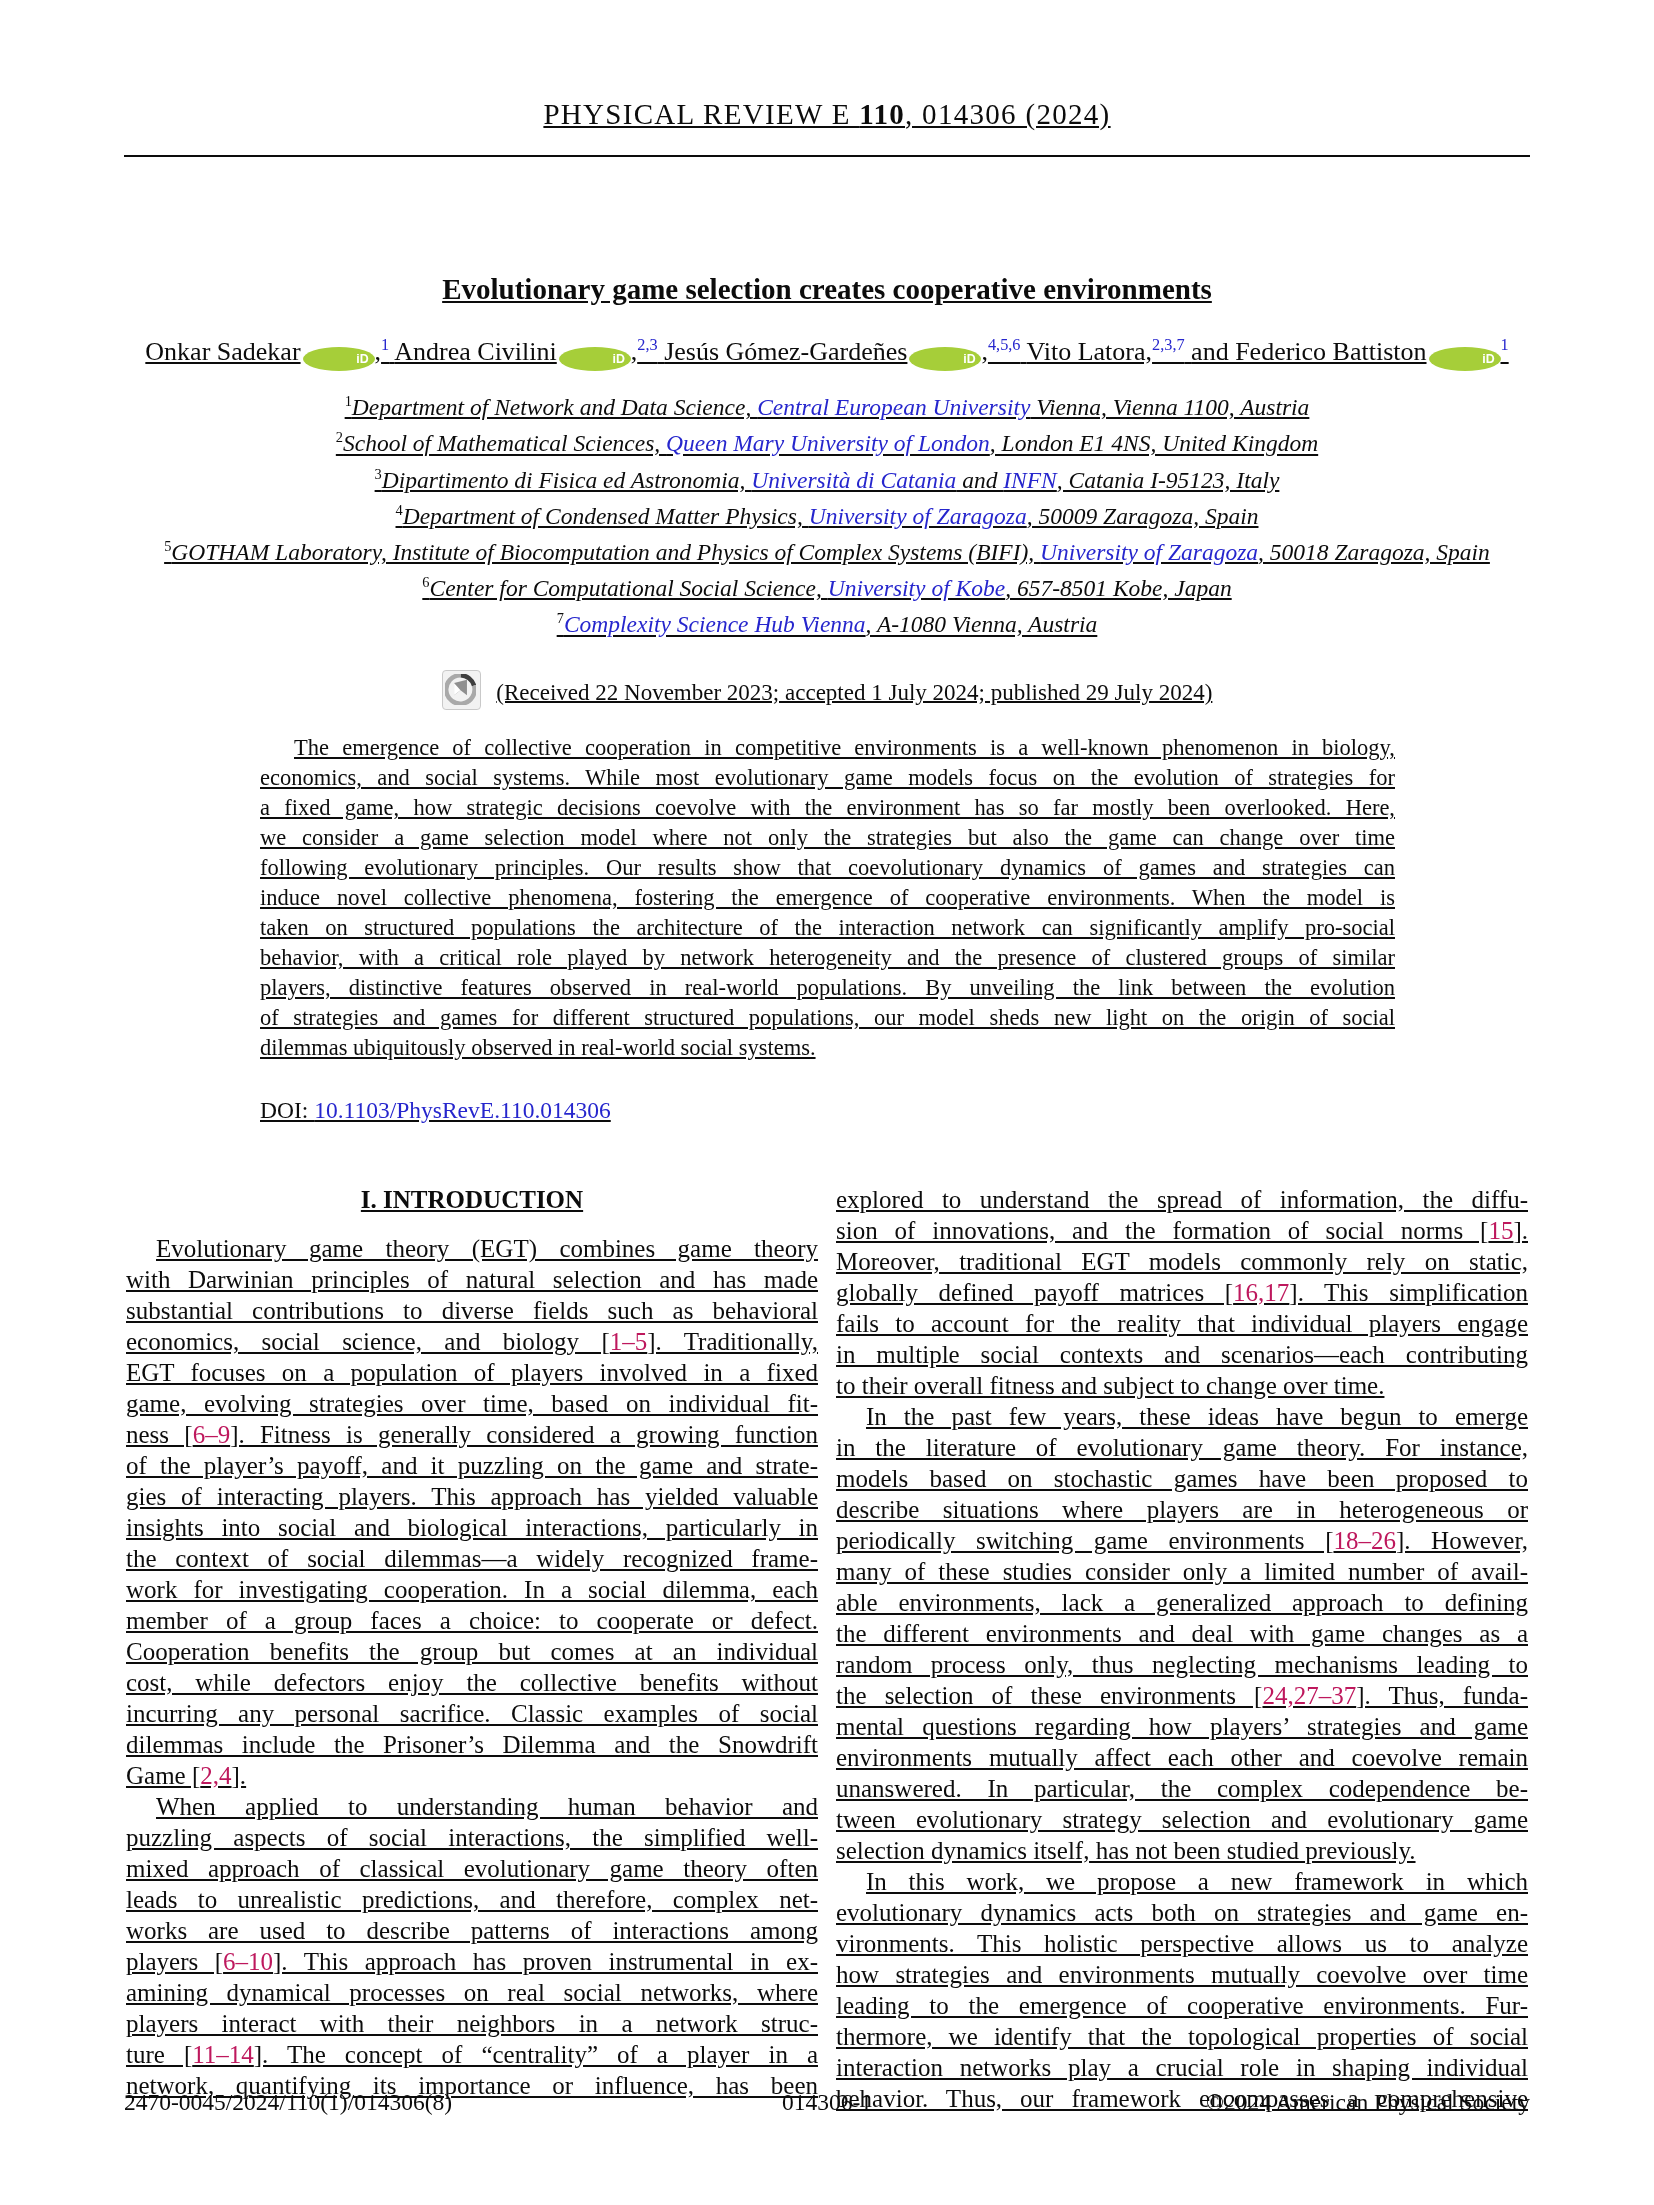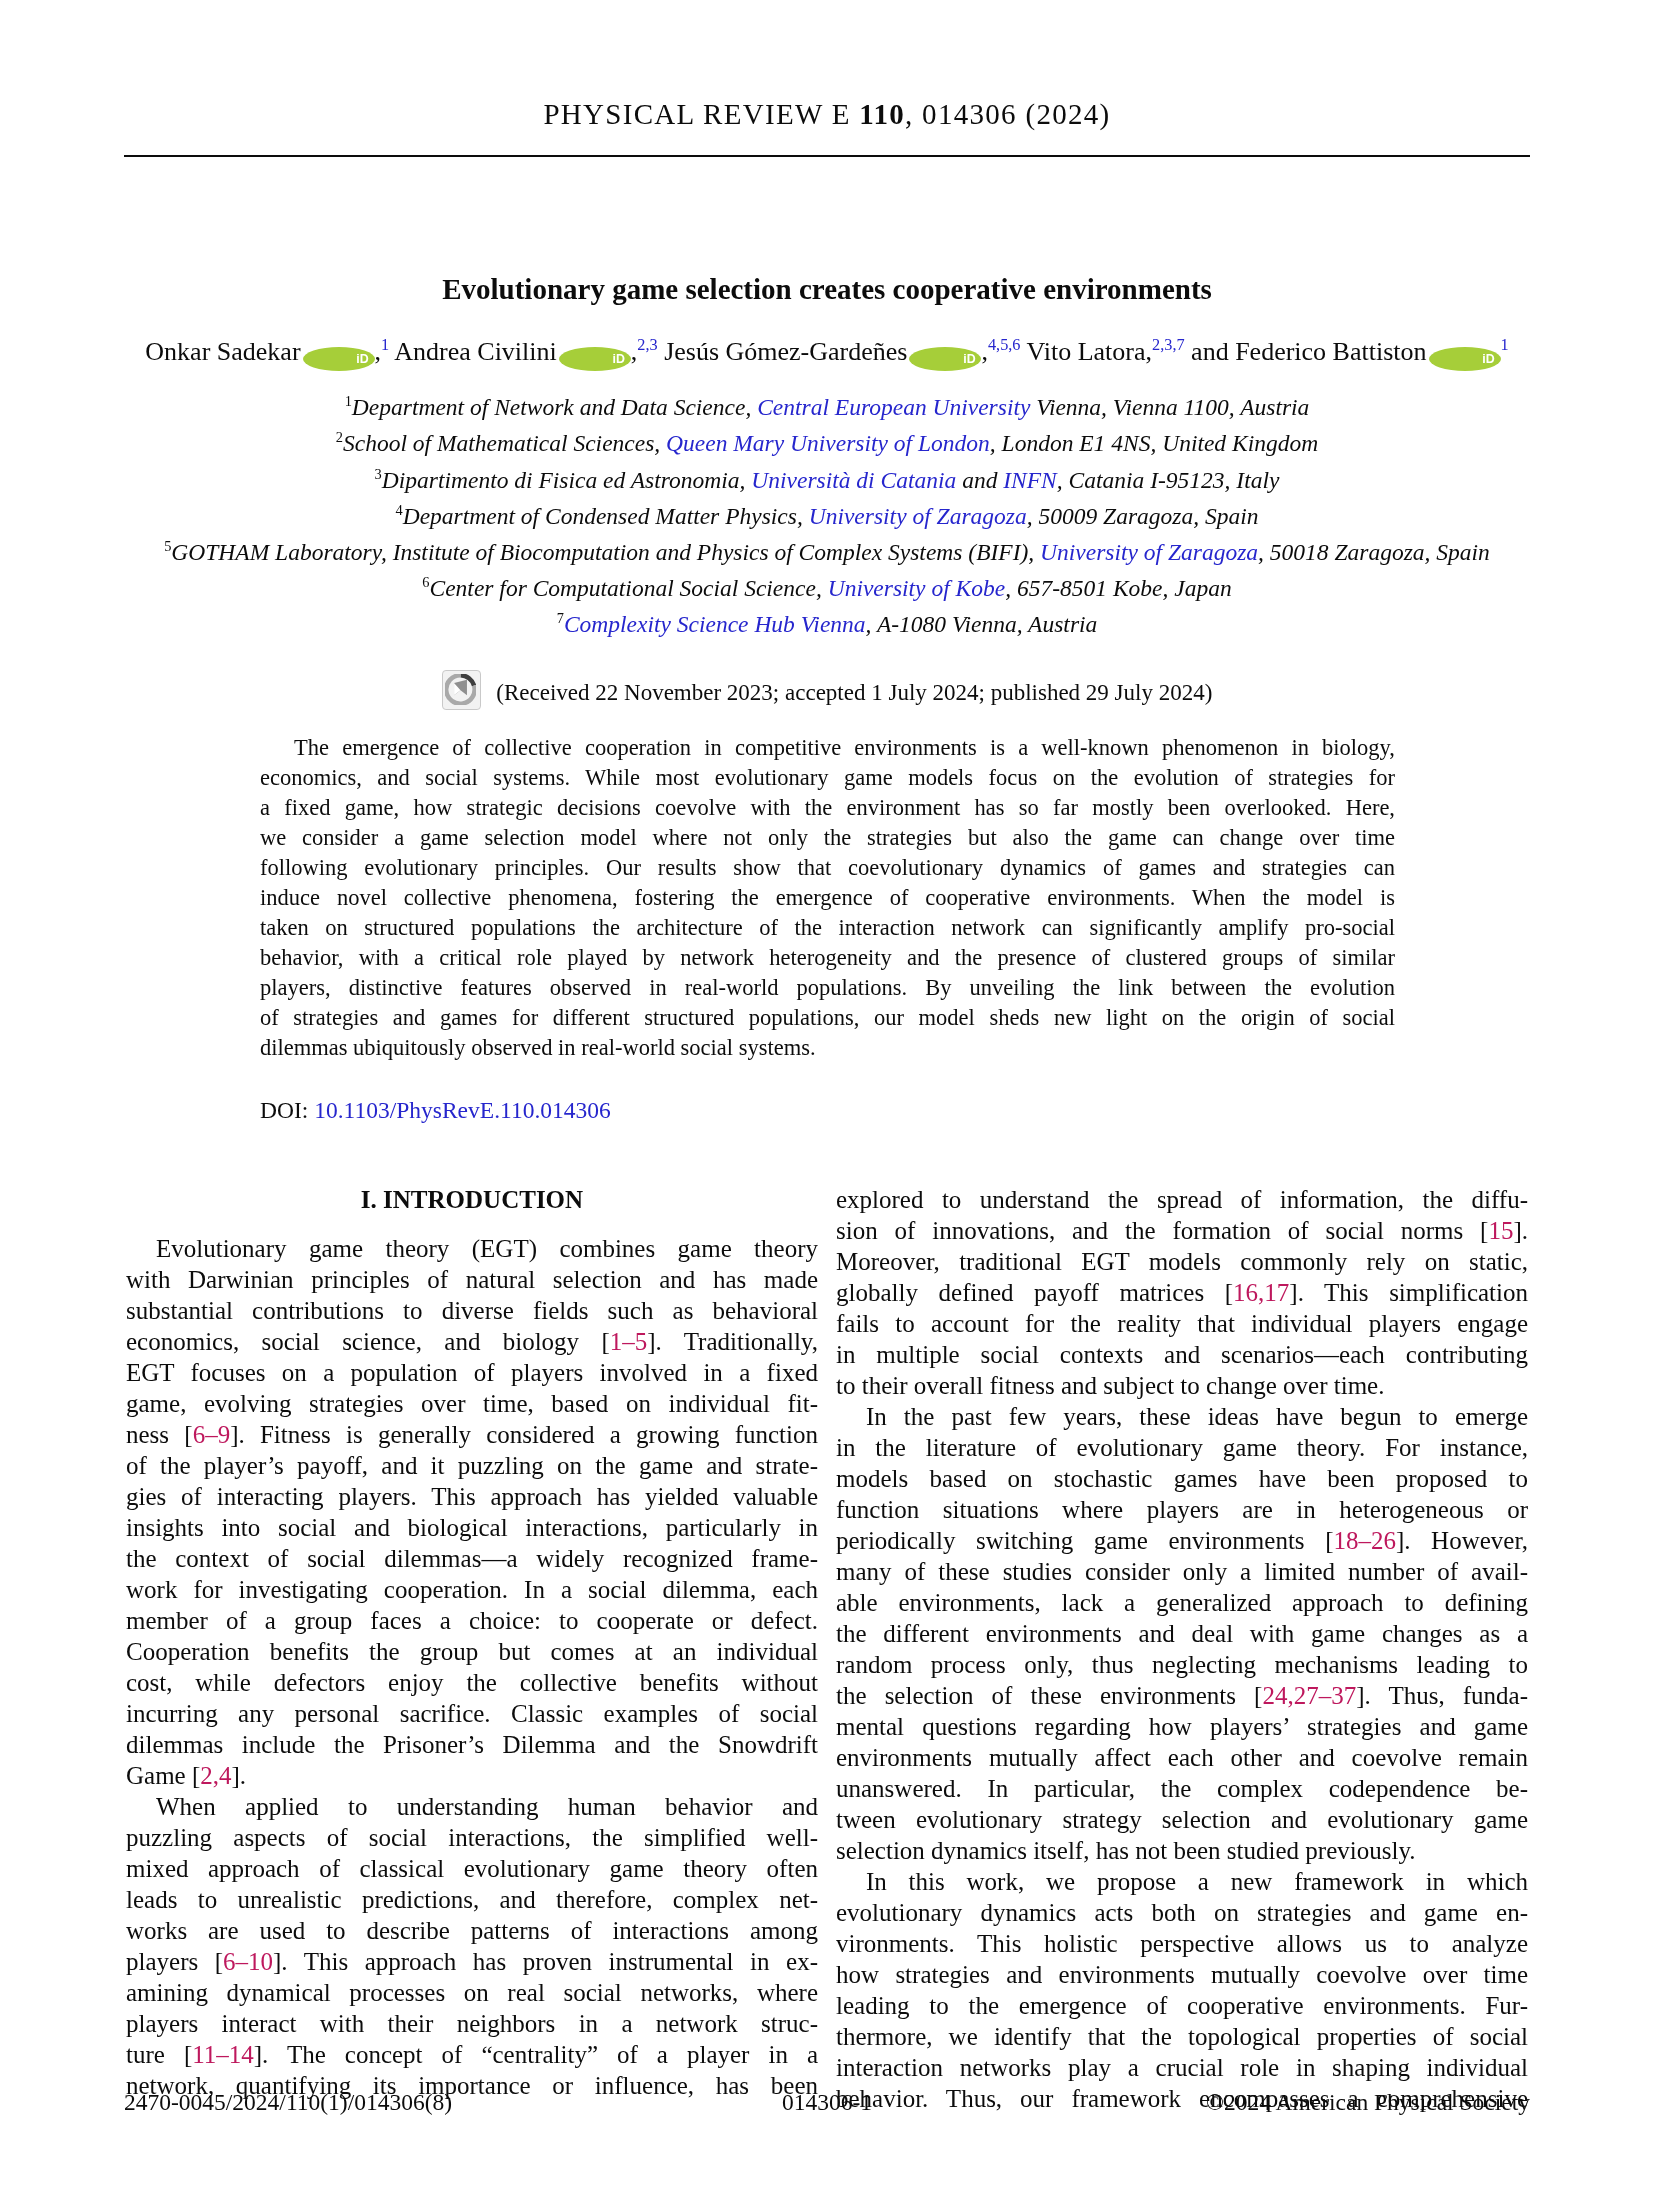--- a/index.html
+++ b/index.html
@@ -10,7 +10,7 @@
     color: #0c0c0c;
     position: relative;
   }
-  .page { position: relative; width: 1654px; height: 2125px; overflow: hidden; }
+  .page { position: relative; width: 1654px; height: 2125px; overflow: hidden; text-decoration: underline; }
 
   
   .jheader {

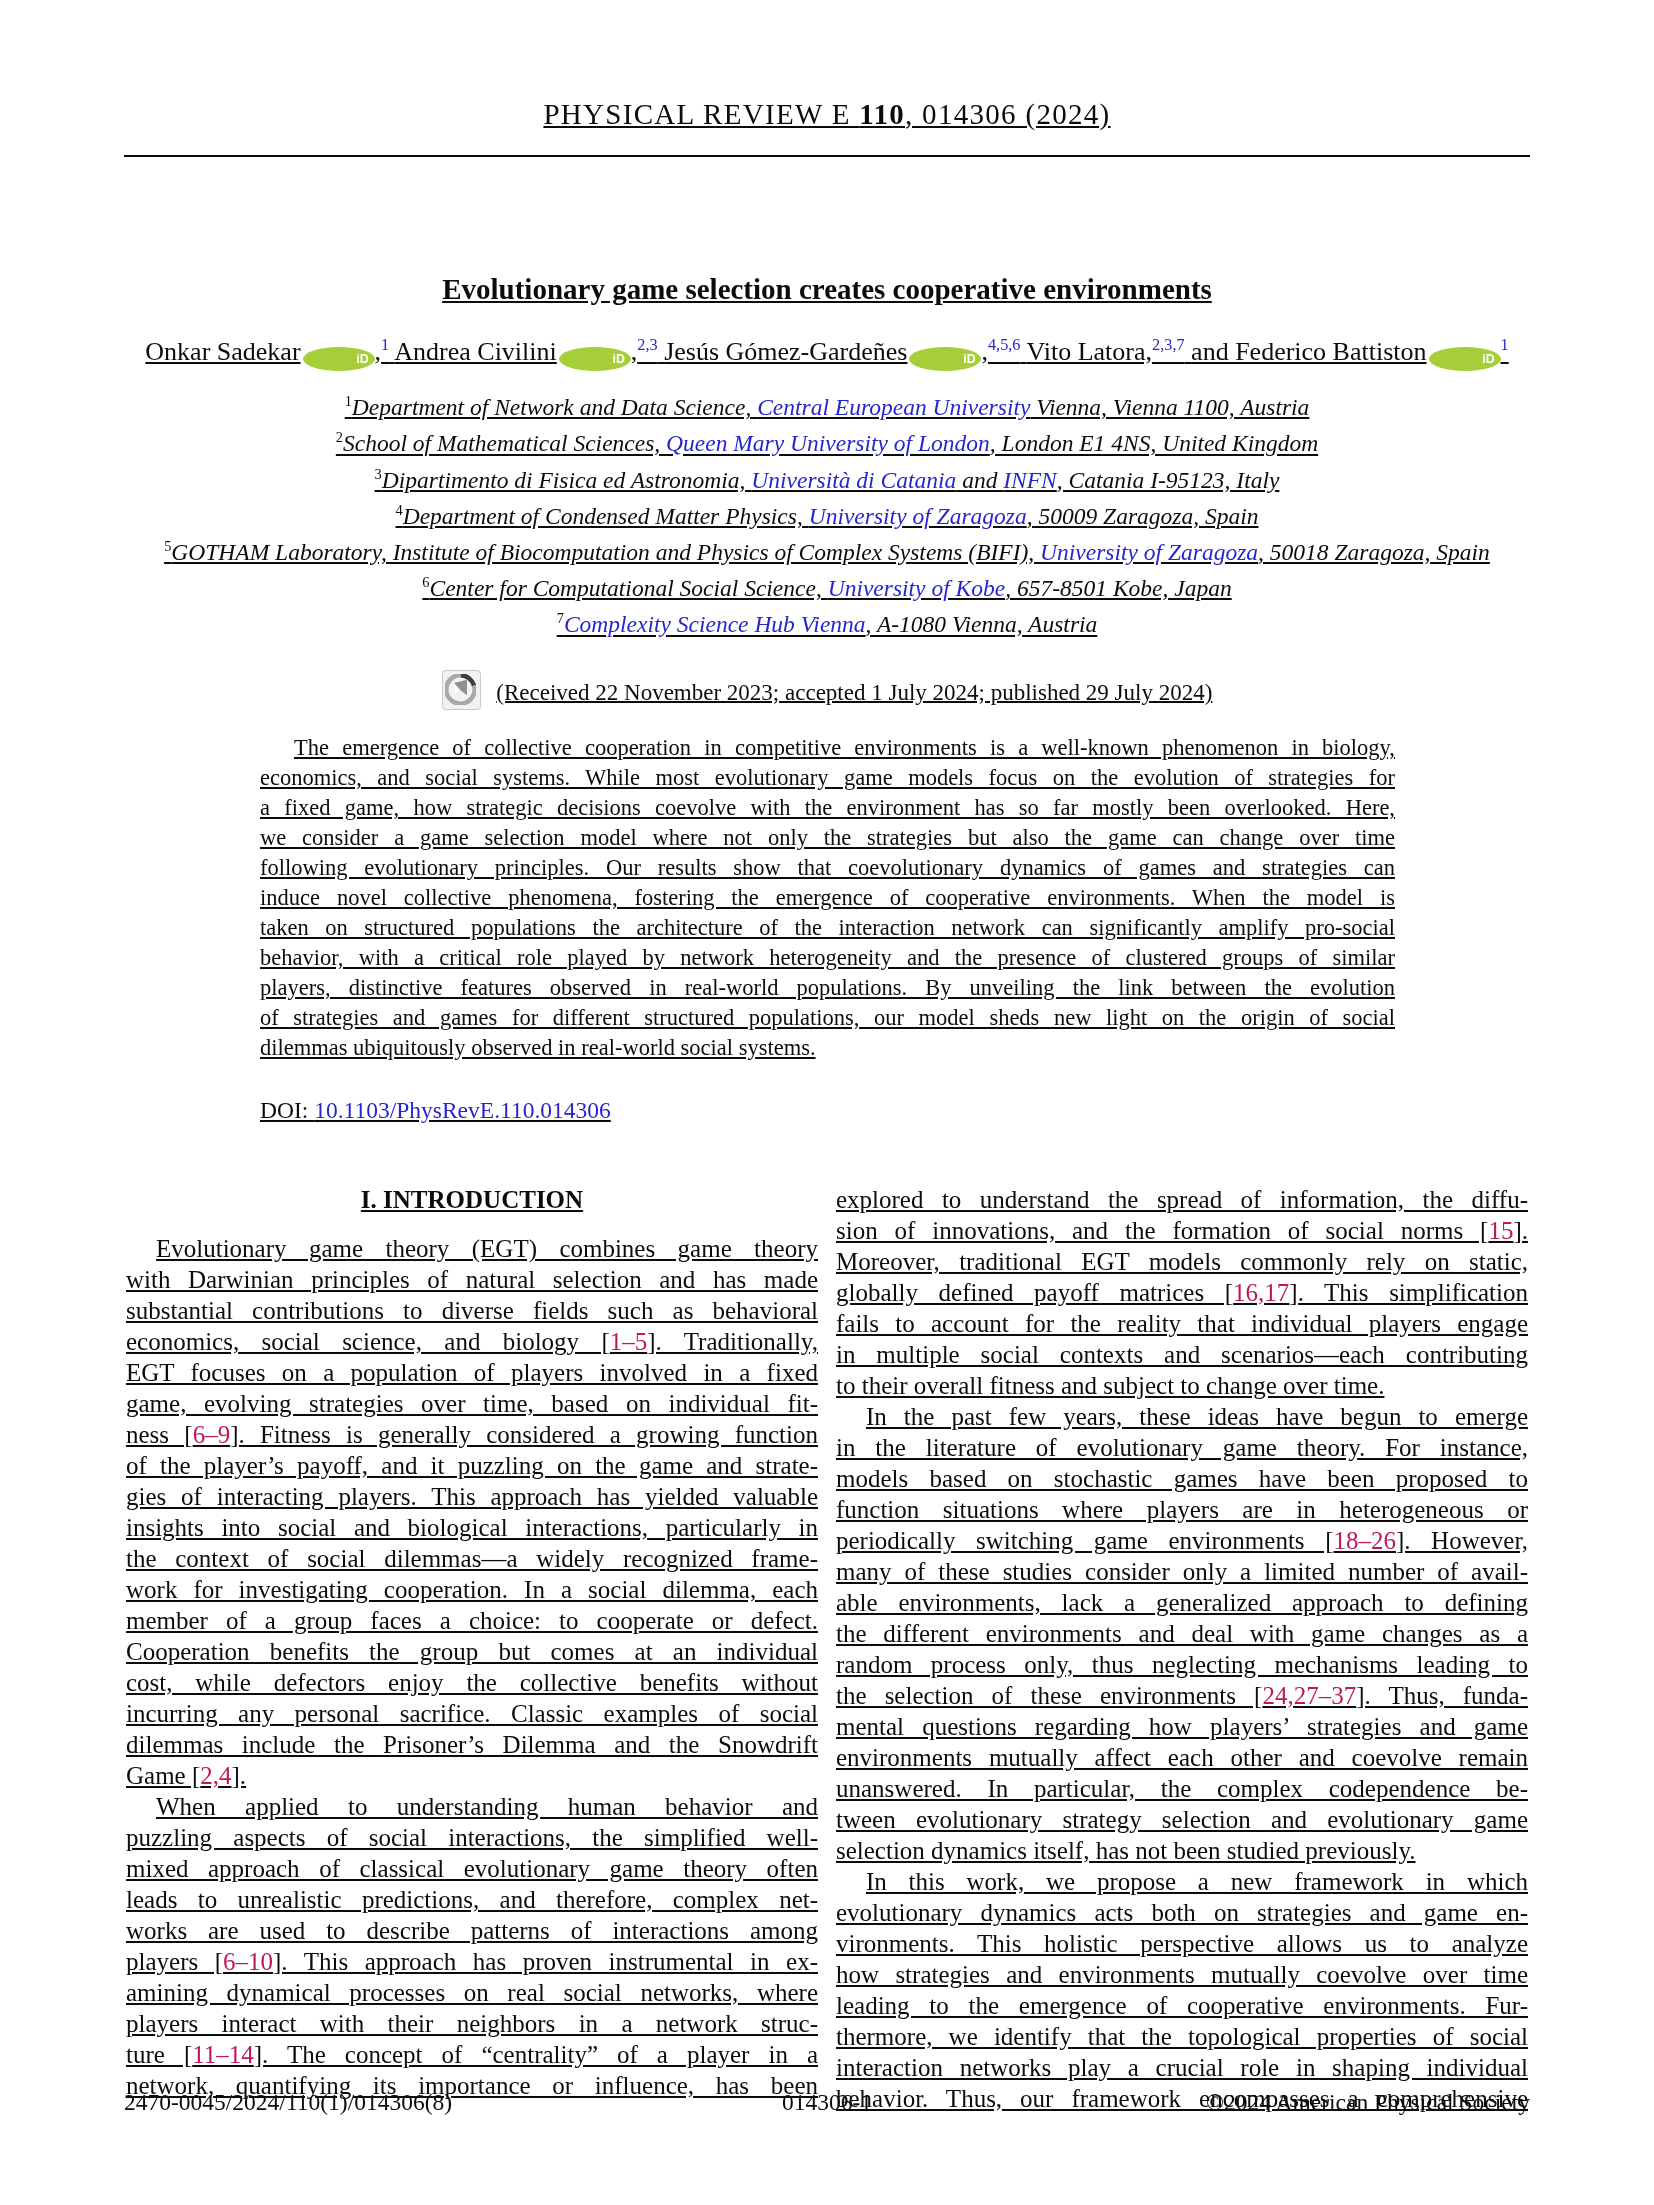--- a/index.html
+++ b/index.html
@@ -232,7 +232,7 @@
         <div class="ln first">In the past few years, these ideas have begun to emerge</div>
         <div class="ln">in the literature of evolutionary game theory. For instance,</div>
         <div class="ln">models based on stochastic games have been proposed to</div>
-        <div class="ln">function situations where players are in heterogeneous or</div>
+        <div class="ln">describe situations where players are in heterogeneous or</div>
         <div class="ln">periodically switching game environments [<span class="cite">18–26</span>]. However,</div>
         <div class="ln">many of these studies consider only a limited number of avail-</div>
         <div class="ln">able environments, lack a generalized approach to defining</div>

